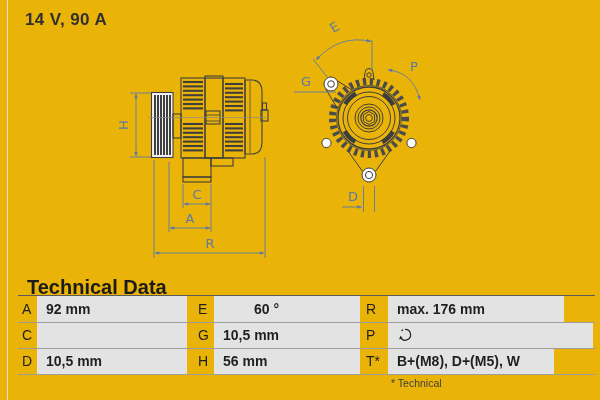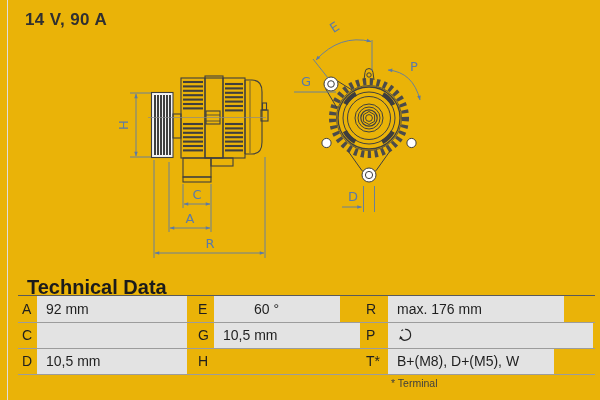--- a/index.html
+++ b/index.html
@@ -14,7 +14,7 @@
   .hline{position:absolute;left:18px;width:577px;height:1px;background:#9c9c9c;z-index:3;}
   .hline.dark{background:#5a5a5a;}
   .cell{position:absolute;height:26px;display:flex;align-items:center;font-size:14px;color:#1f1f1f;z-index:1;}
-  .cell.value{background:#e3e3e3;padding-left:9px;box-sizing:border-box;}
+  .cell.value{background:#e3e3e3;padding-left:9px;box-sizing:border-box;font-weight:bold;}
   .footnote{position:absolute;left:391px;top:377px;font-size:10.5px;color:#3e3e3e;}
 </style>
 </head>

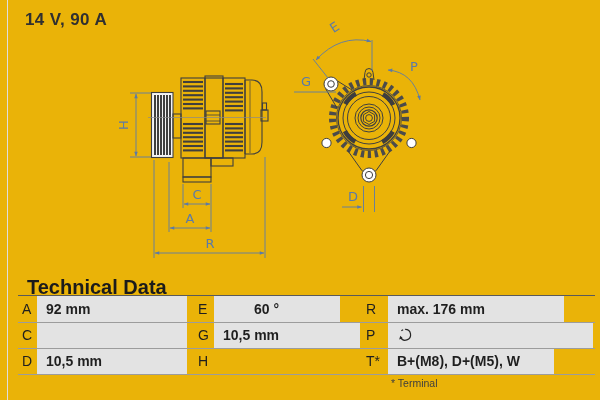--- a/index.html
+++ b/index.html
@@ -212,7 +212,7 @@
   <div class="cell" style="left:22px;top:296px;">A</div>
   <div class="cell value" style="left:37px;top:296px;width:150px;">92 mm</div>
   <div class="cell" style="left:198px;top:296px;">E</div>
-  <div class="cell value" style="left:214px;top:296px;width:126px;padding-left:40px;">60 °</div>
+  <div class="cell value" style="left:214px;top:296px;width:146px;padding-left:40px;">60 °</div>
   <div class="cell" style="left:366px;top:296px;">R</div>
   <div class="cell value" style="left:388px;top:296px;width:176px;">max. 176 mm</div>
 

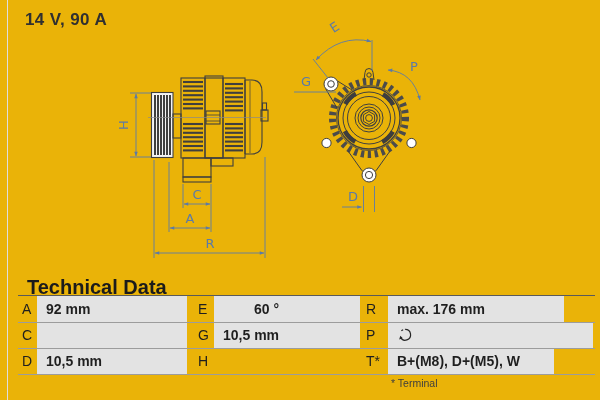--- a/index.html
+++ b/index.html
@@ -232,6 +232,7 @@
   <div class="cell" style="left:22px;top:348px;">D</div>
   <div class="cell value" style="left:37px;top:348px;width:150px;">10,5 mm</div>
   <div class="cell" style="left:198px;top:348px;">H</div>
+  <div class="cell value" style="left:214px;top:348px;width:146px;">56 mm</div>
   <div class="cell" style="left:366px;top:348px;">T*</div>
   <div class="cell value" style="left:388px;top:348px;width:166px;">B+(M8), D+(M5), W</div>
 

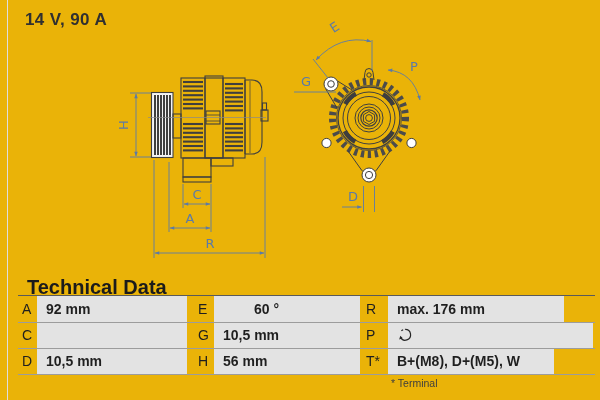--- a/index.html
+++ b/index.html
@@ -236,7 +236,7 @@
   <div class="cell" style="left:366px;top:348px;">T*</div>
   <div class="cell value" style="left:388px;top:348px;width:166px;">B+(M8), D+(M5), W</div>
 
-  <div class="footnote">* Terminal</div>
+  <div class="footnote">* Technical</div>
 </div>
 
 </body></html>

